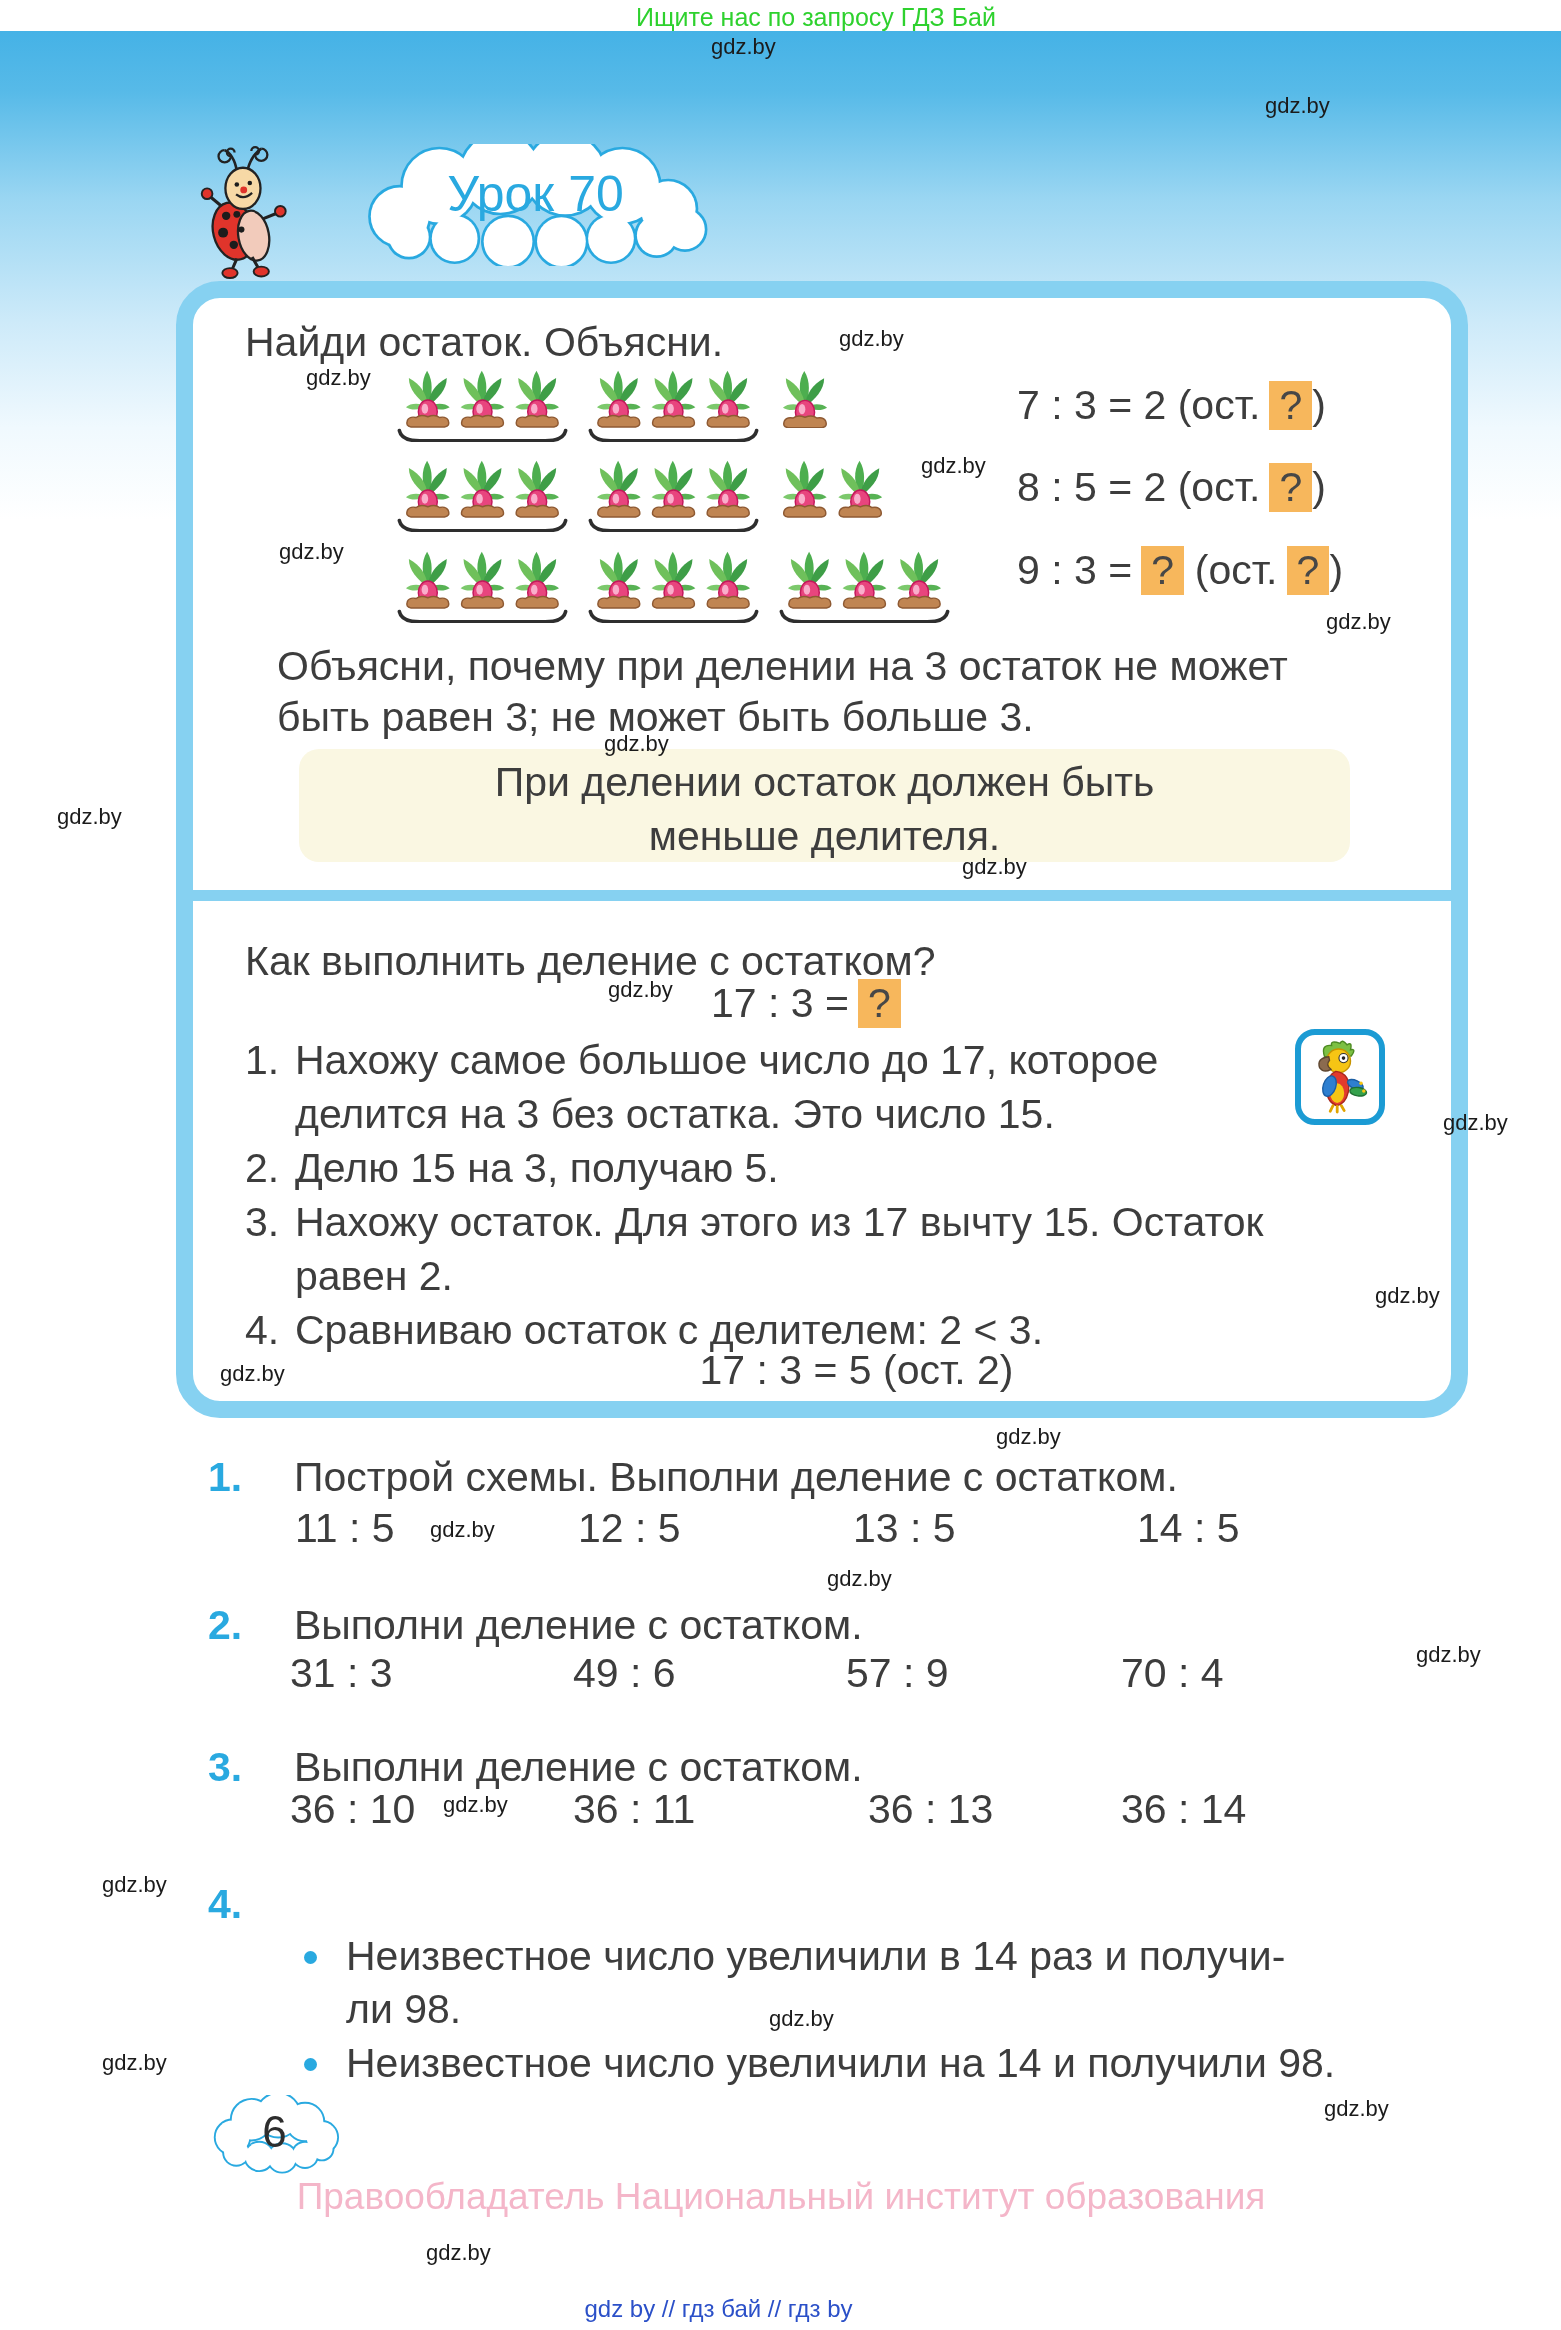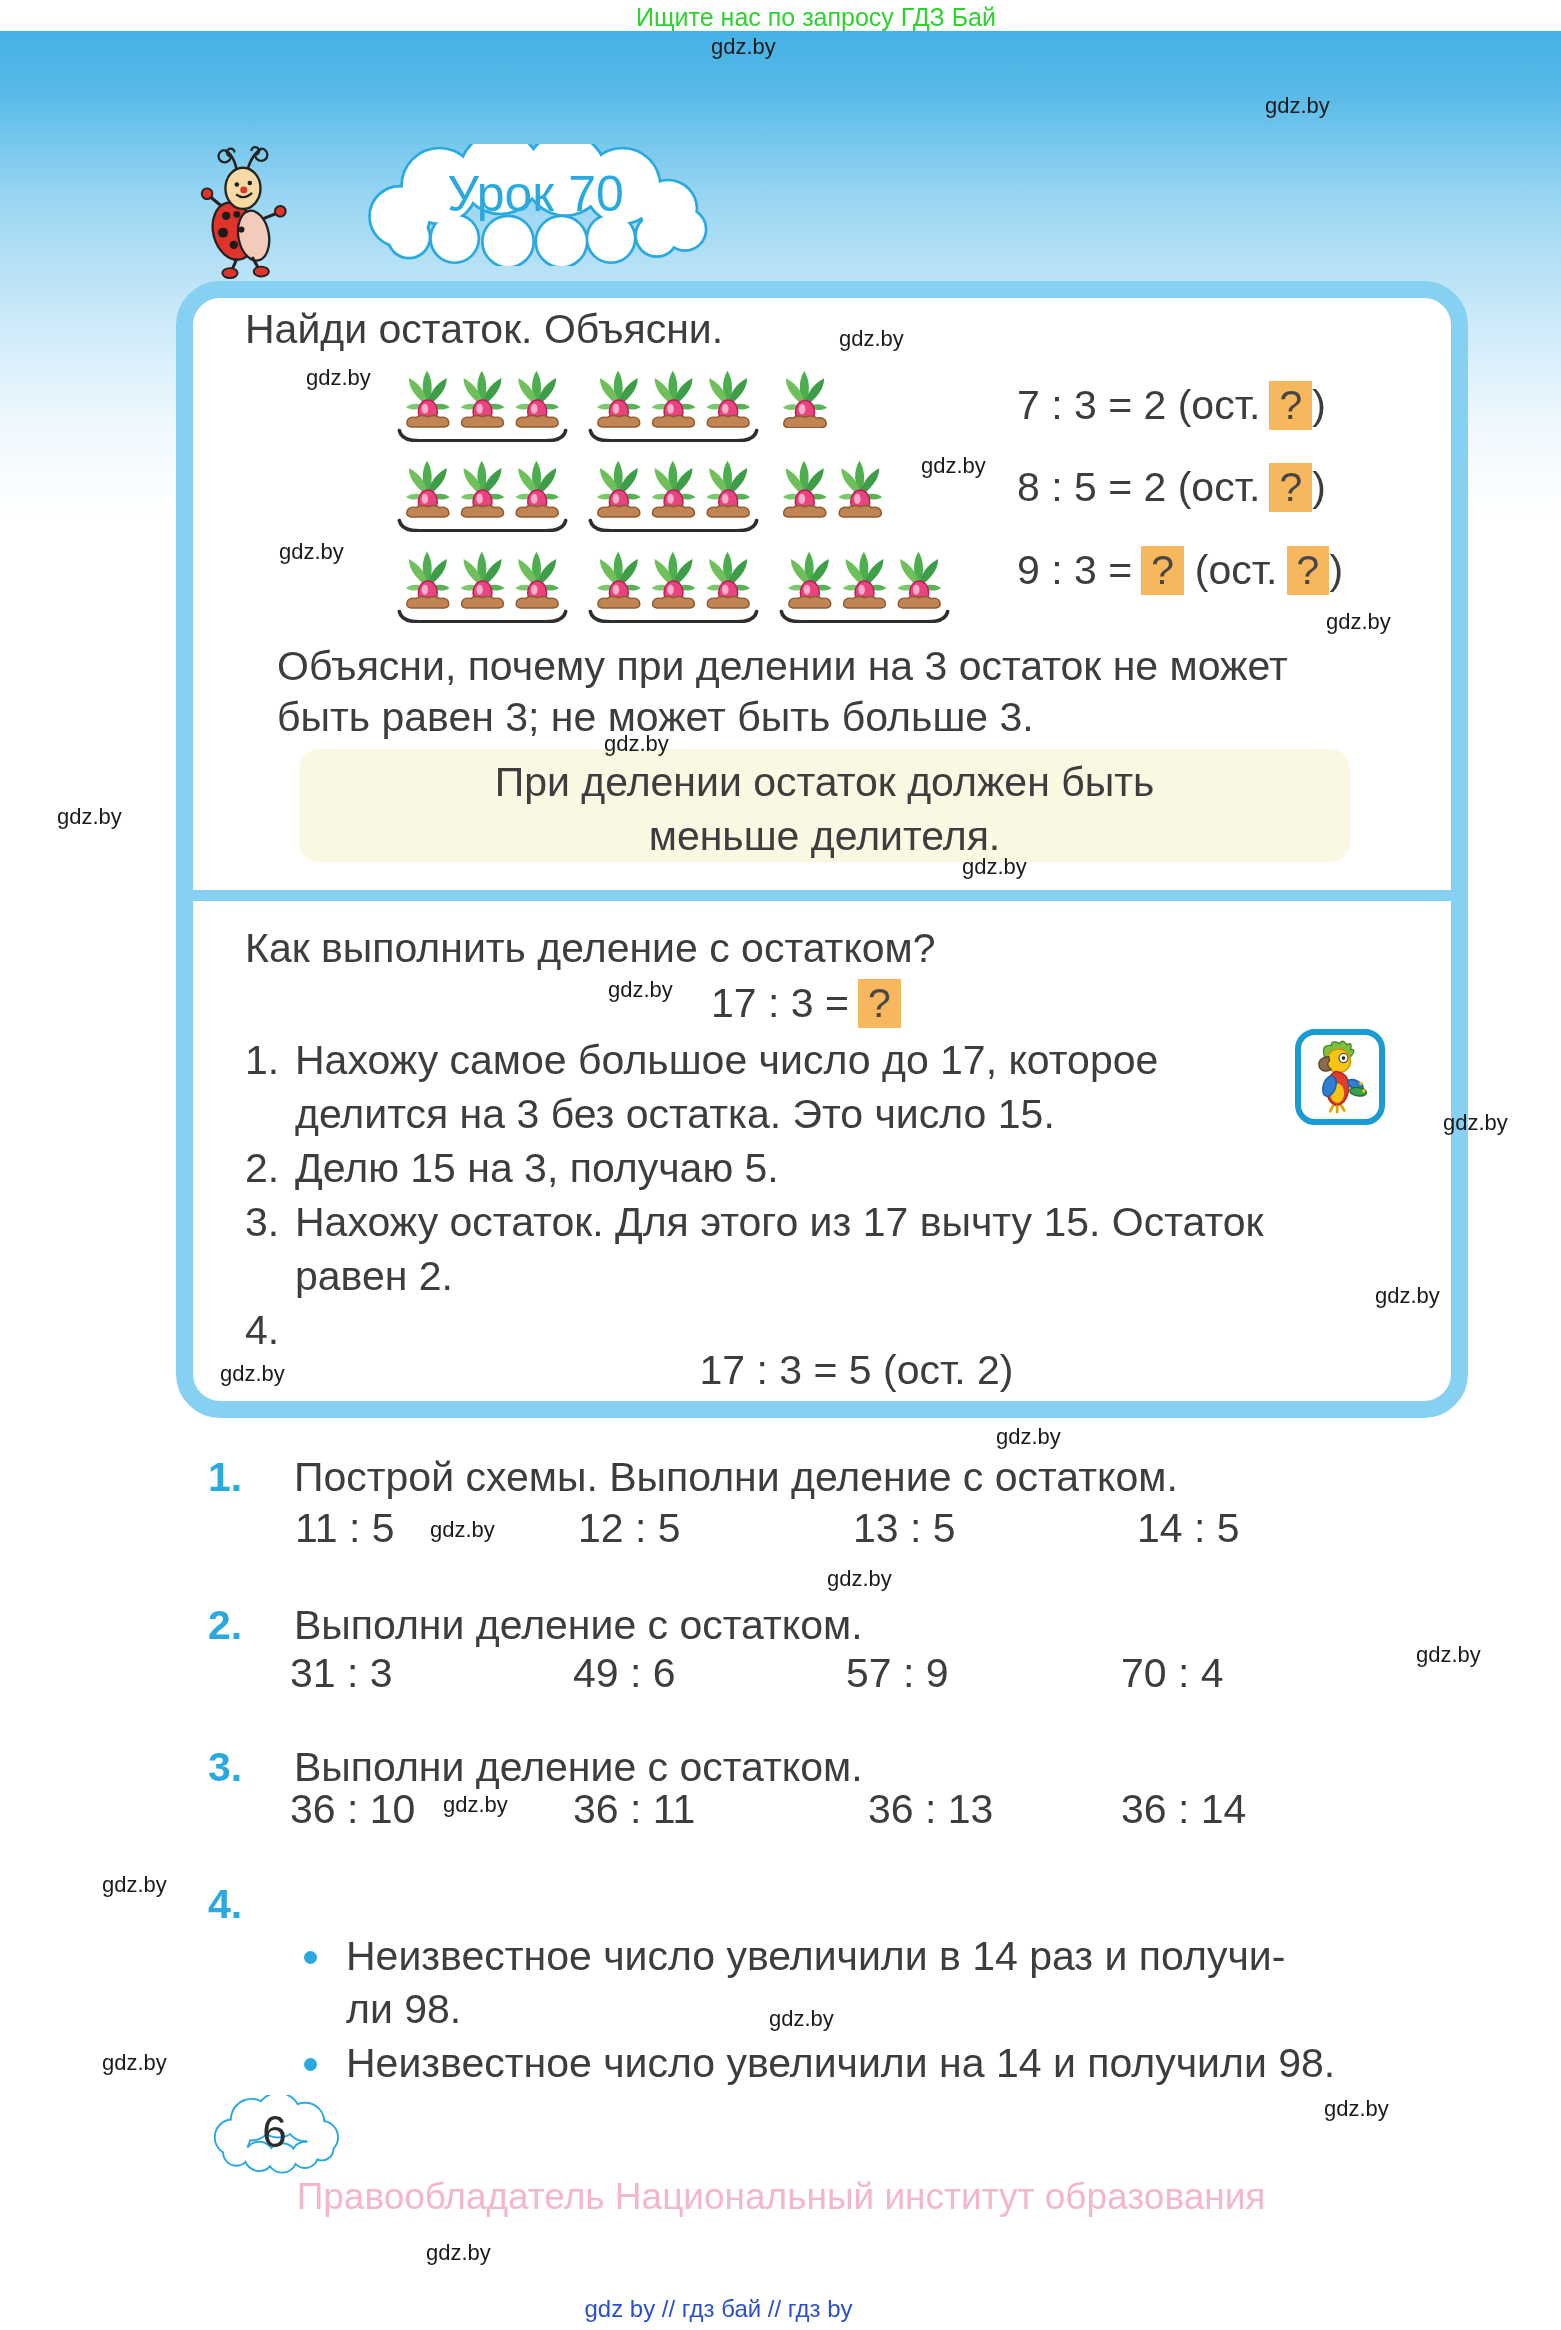--- a/index.html
+++ b/index.html
@@ -23,7 +23,7 @@
     background:#ffffff;z-index:1;
   }
   .teach-box .abs{position:absolute;}
-  .h1{font-size:41px;color:#3D3D3D;white-space:nowrap;}
+  .h1{font-size:41px;color:#3D3D3D;white-space:nowrap;margin-top:13px;}
   .radish-row{display:flex;gap:16px;align-items:flex-start;}
   .equation{font-size:41px;white-space:nowrap;display:flex;align-items:center;}
   .qbox{display:inline-block;background:#F7B75C;color:#474747;padding:0.8px 10px;margin-left:9.2px;}

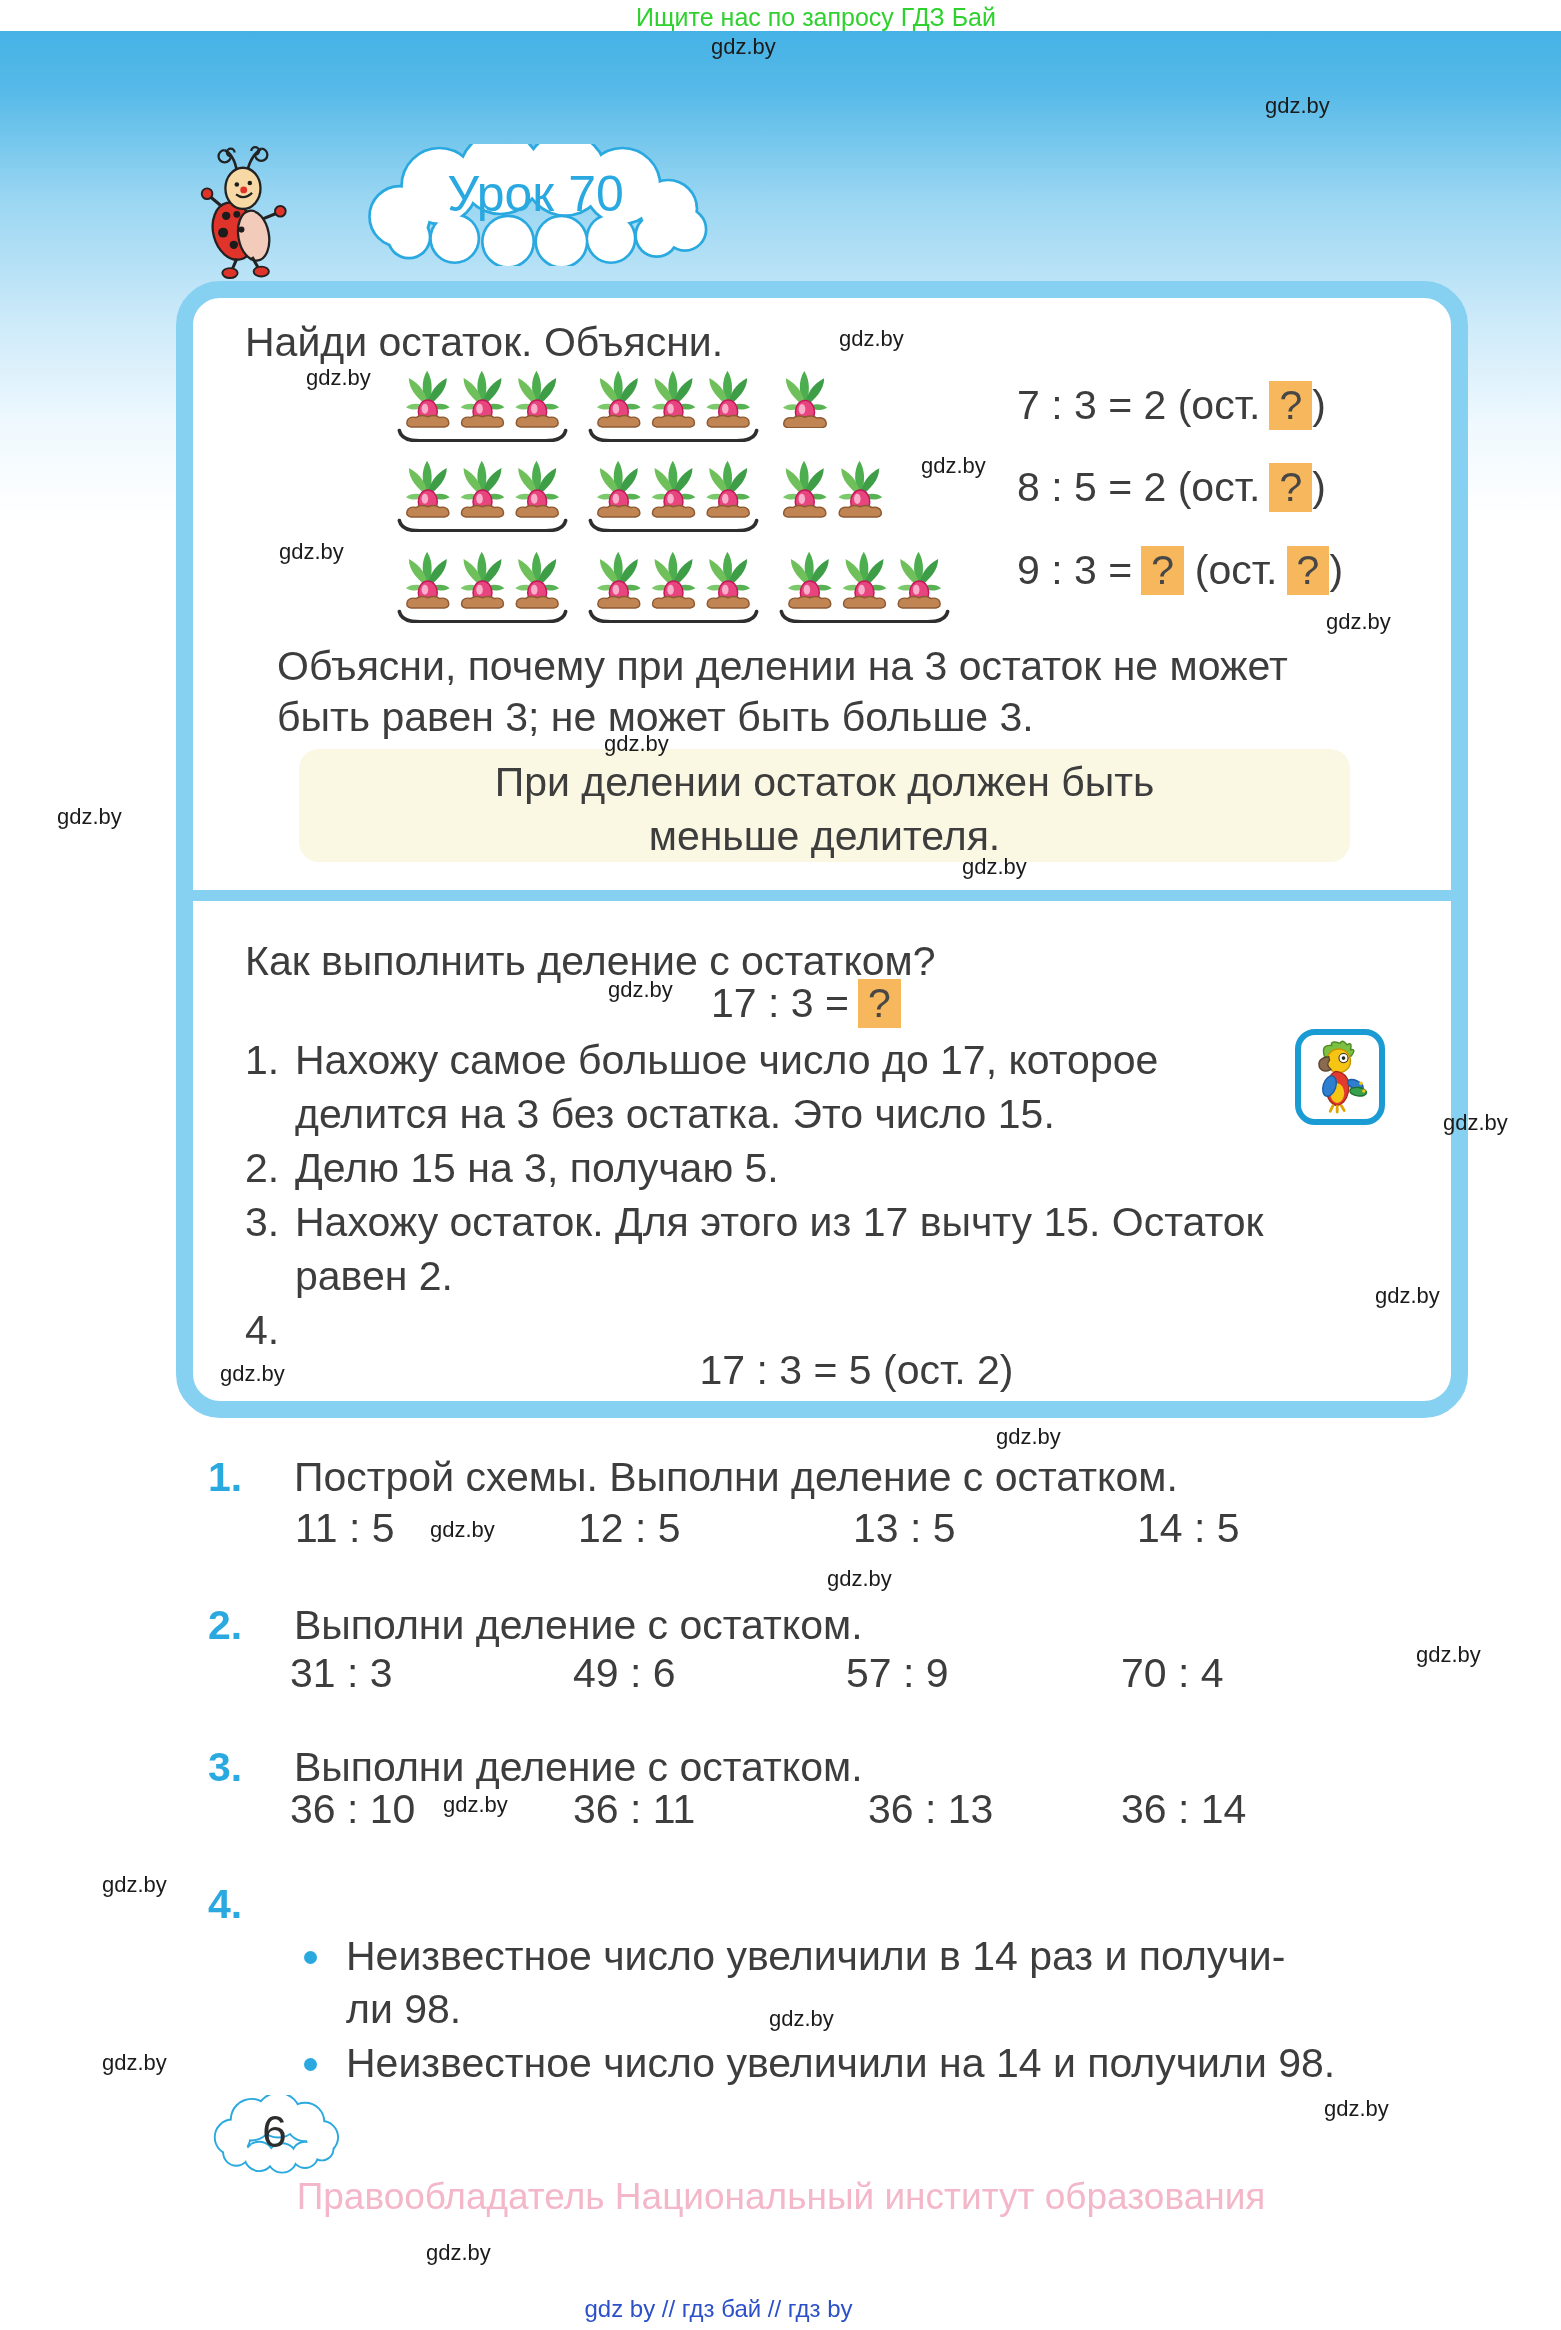--- a/index.html
+++ b/index.html
@@ -263,6 +263,7 @@
         </div>
       <div class="step-line">
           <span class="step-num">4.</span>
+          <span>Сравниваю остаток с делителем: 2 &lt; 3.</span>
         </div>
     </div>
 

